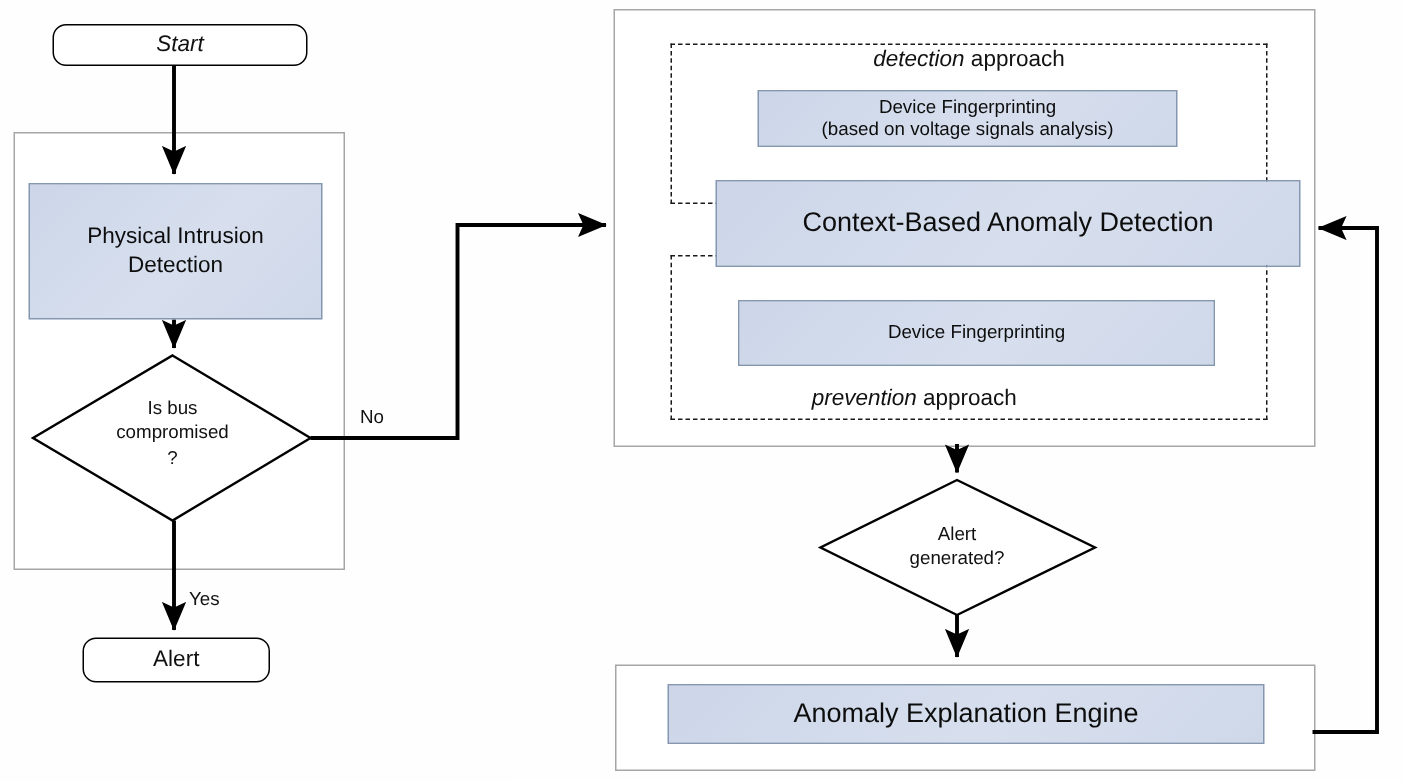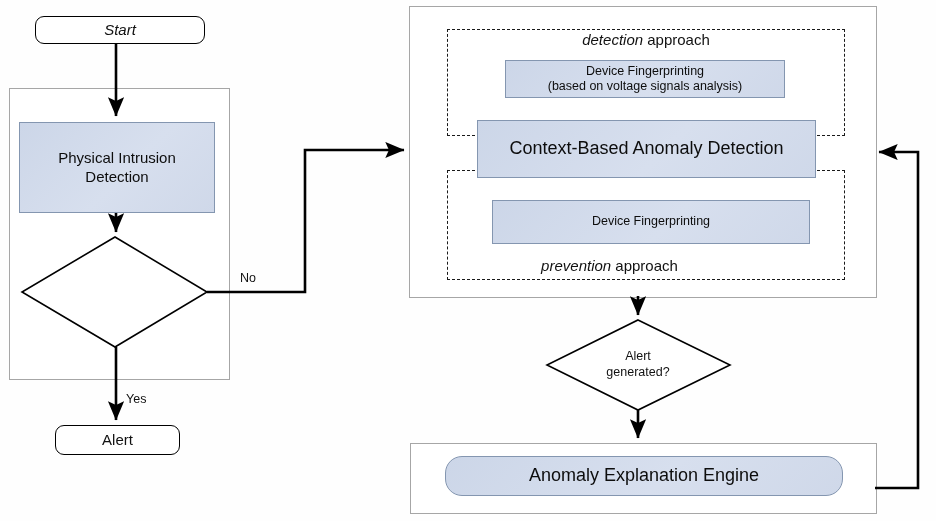--- a/index.html
+++ b/index.html
@@ -164,7 +164,7 @@
     </div>
   </div>
 
-  <div class="node process p-large" style="left:477px;top:120px;width:339px;height:58px;">
+  <div class="node process p-large" style="left:477px;top:120px;width:390px;height:58px;">
     <span>Context-Based Anomaly Detection</span>
   </div>
 

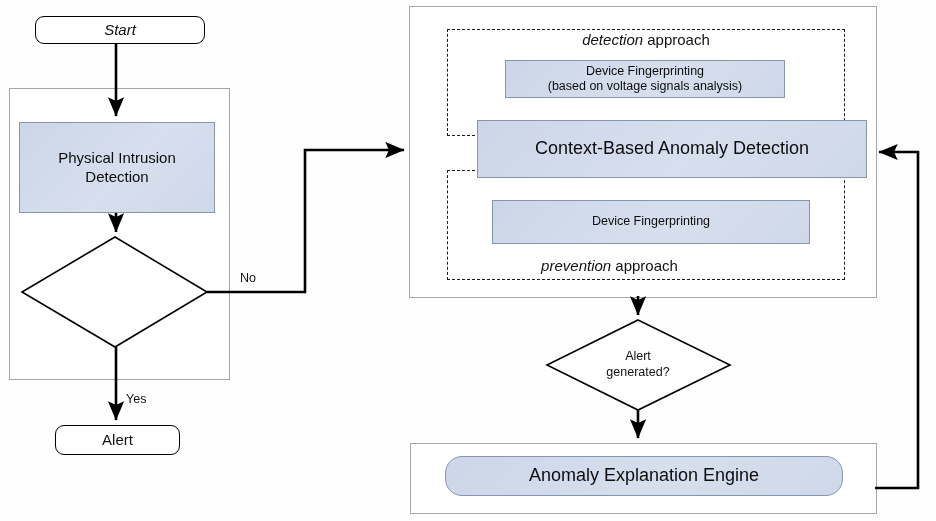--- a/index.html
+++ b/index.html
@@ -139,6 +139,9 @@
     <polyline points="875,488 918,488 918,152 879,152" fill="none" stroke="#000000" stroke-width="2.6" marker-end="url(#arrowhead)"></polyline>
   </svg>
 
+  <div class="diamond-text" style="left:42px;top:264px;width:146px;">Is bus
+compromised
+?</div>
 
   <div class="diamond-text" style="left:568px;top:348px;width:140px;">Alert
 generated?</div>

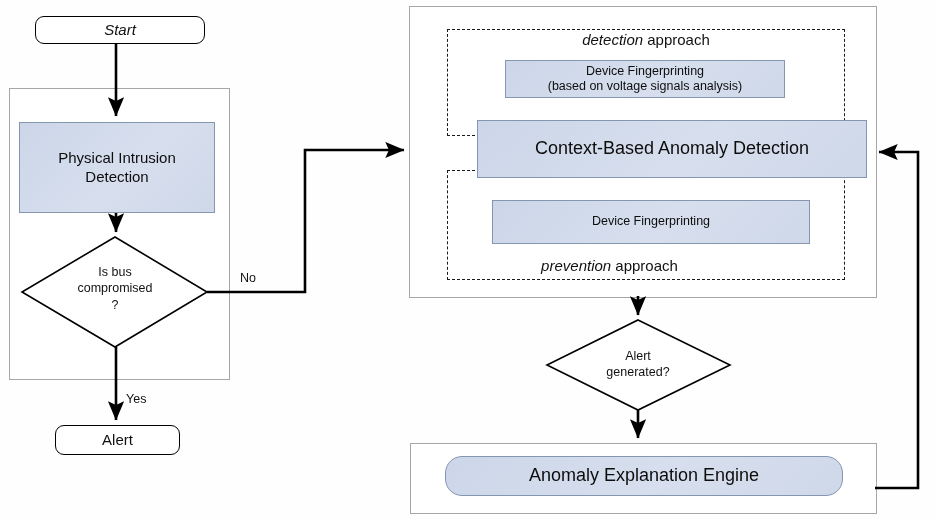--- a/index.html
+++ b/index.html
@@ -177,7 +177,7 @@
     </div>
   </div>
 
-  <div class="node process p-large" style="left:445px;top:456px;width:398px;height:40px;border-radius:17px;">
+  <div class="node process p-large" style="left:445px;top:456px;width:398px;height:40px;">
     <span>Anomaly Explanation Engine</span>
   </div>
 

